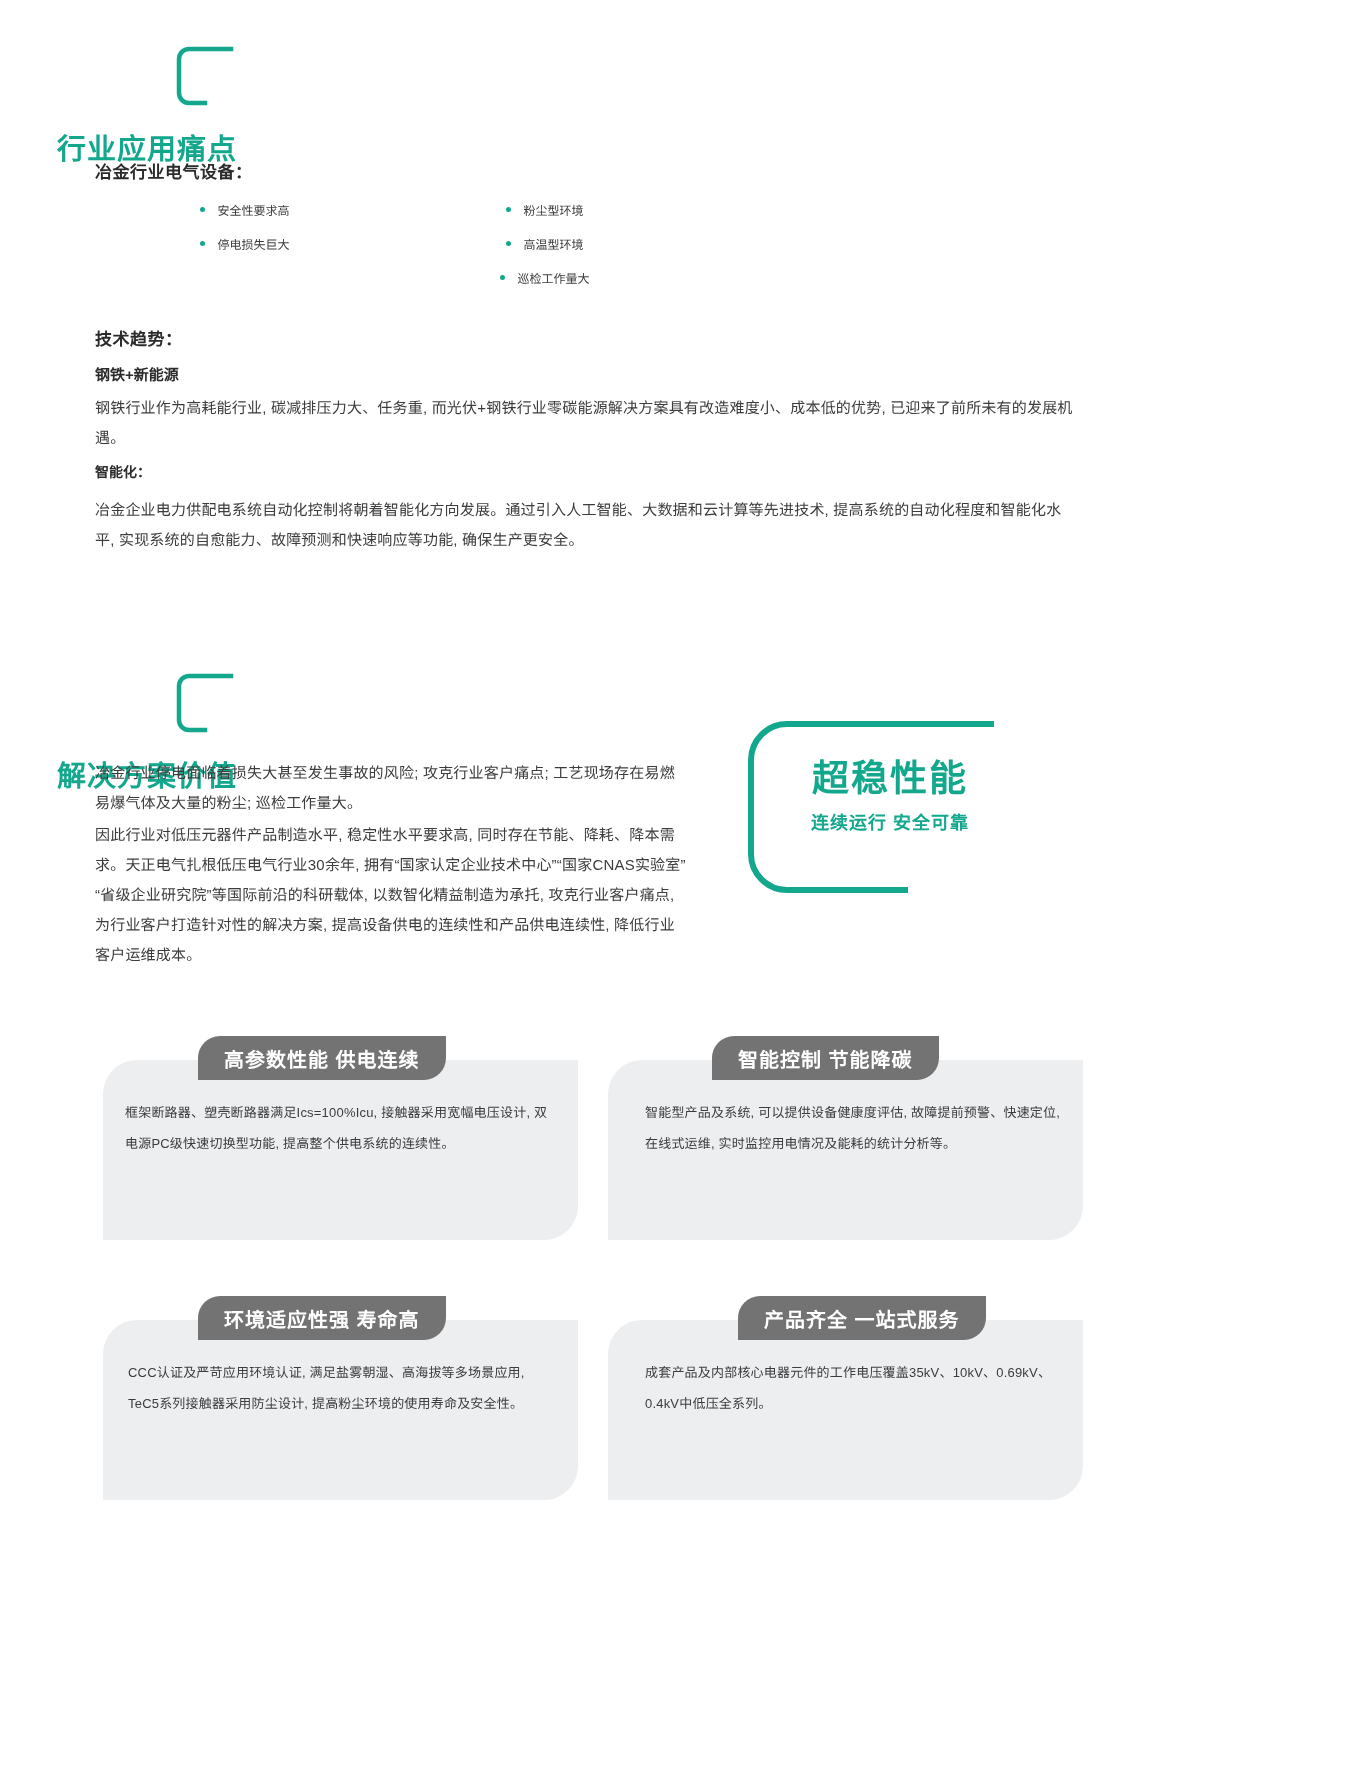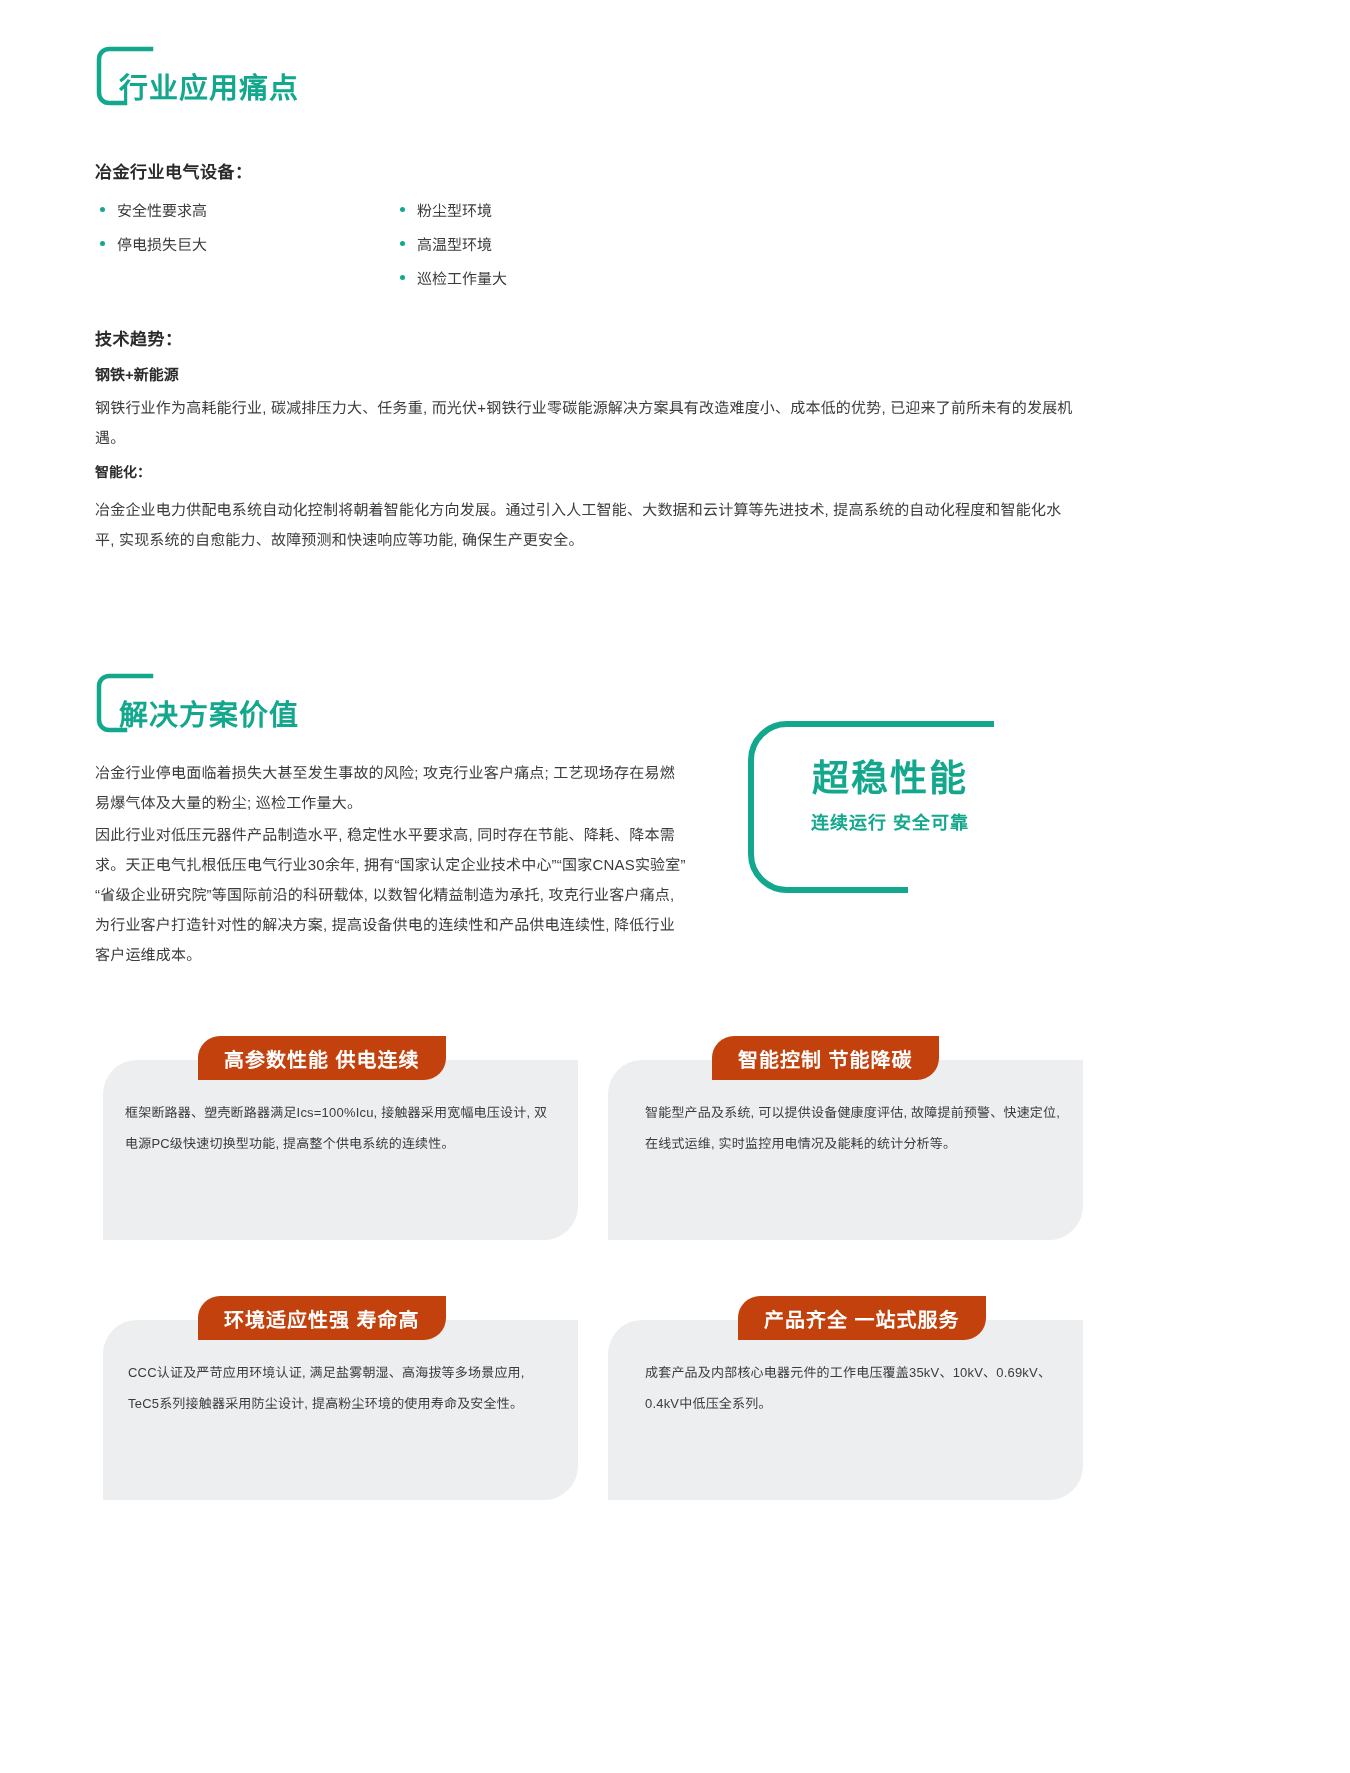--- a/index.html
+++ b/index.html
@@ -20,7 +20,8 @@
   .section-head {
     position: absolute;
     display: flex;
-    align-items: center;
+    align-items: flex-end;
+    flex-direction: column;
   }
   .bracket {
     position: relative;

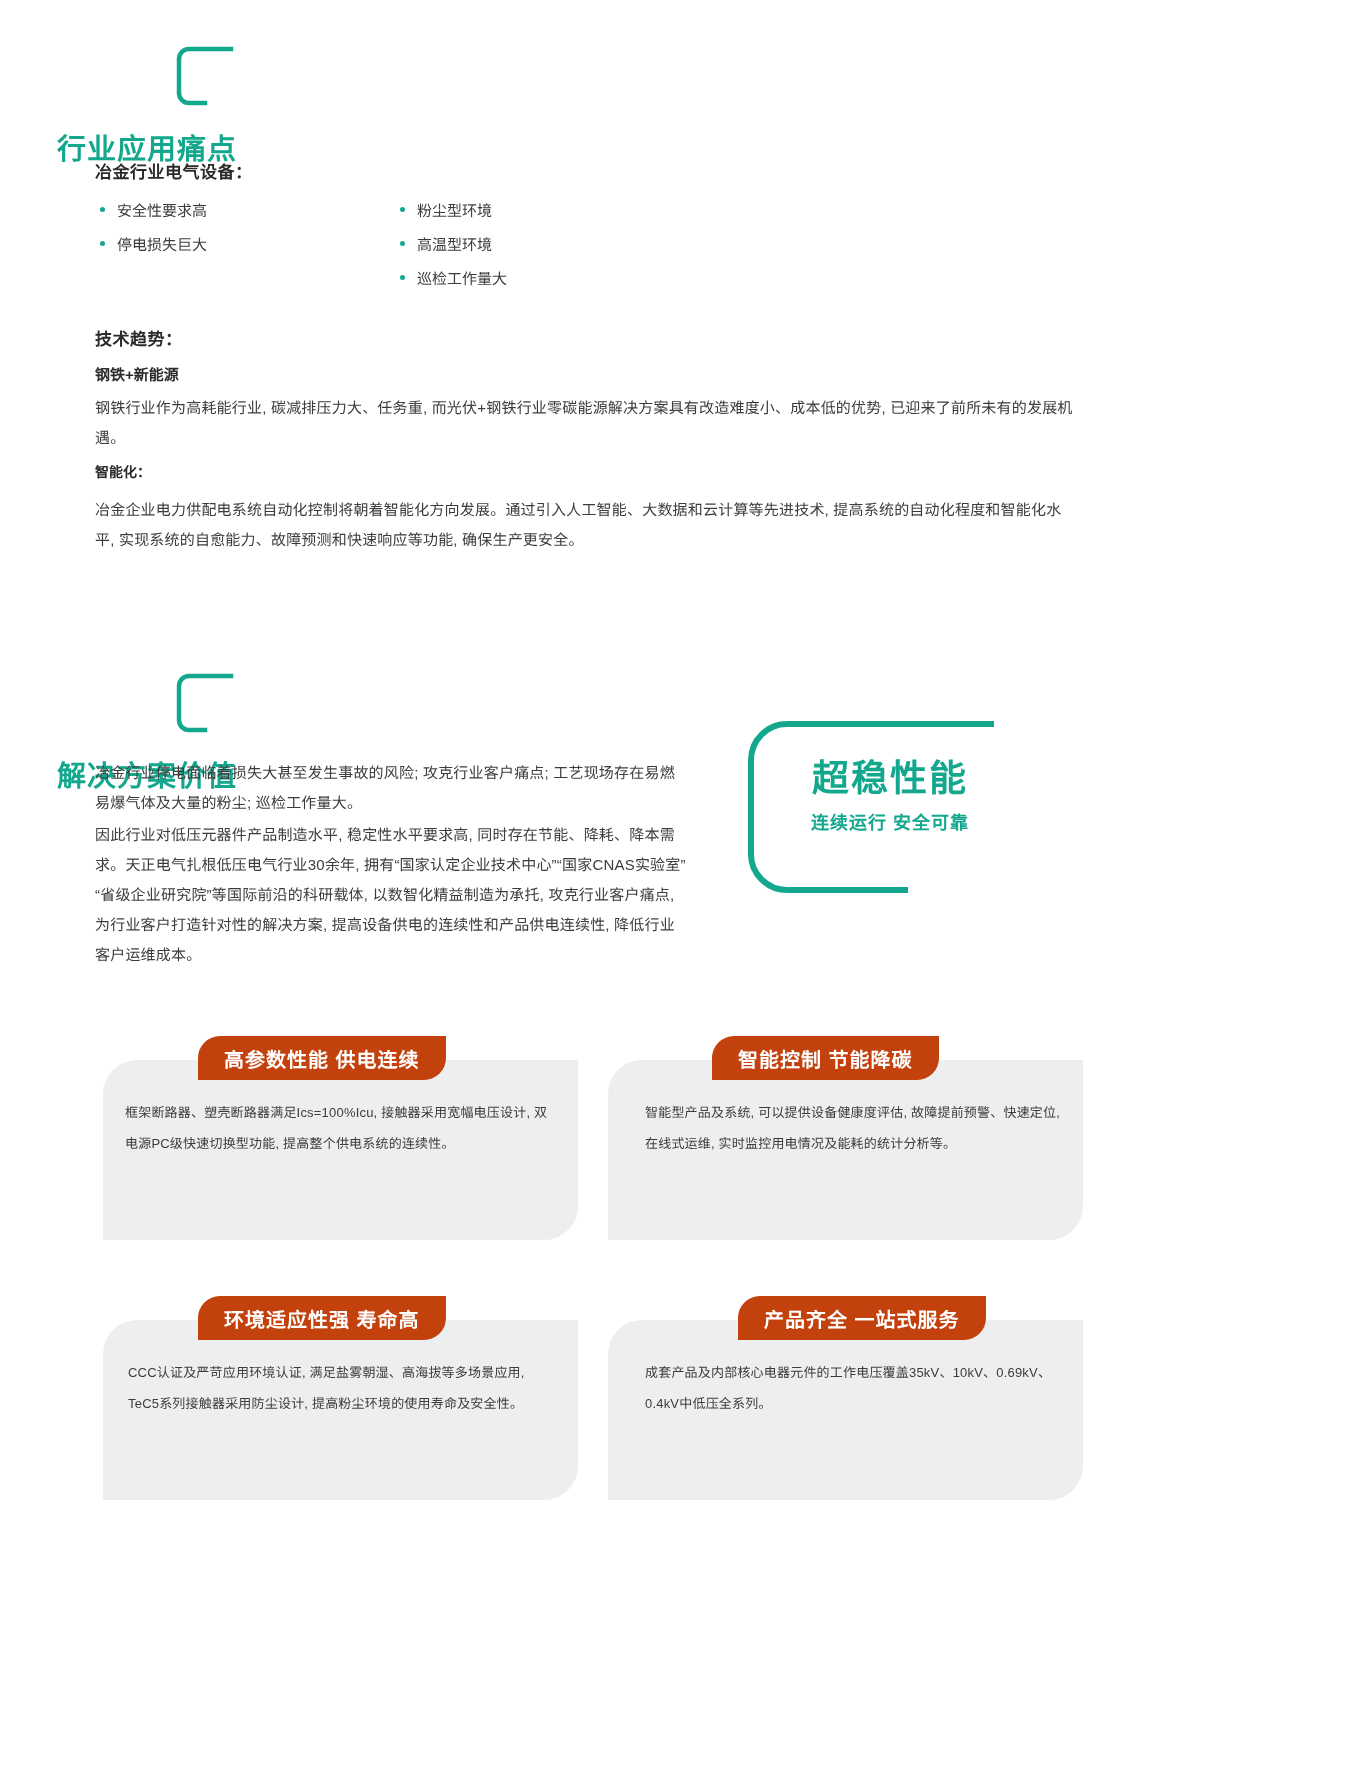--- a/index.html
+++ b/index.html
@@ -67,9 +67,10 @@
   .bullet-item {
     display: flex;
     align-items: center;
-    font-size: 15px;
+    font-size: 12px;
     color: #3c3c3c;
     height: 34px;
+    justify-content: center;
   }
   .bullet-dot {
     width: 5px; height: 5px;

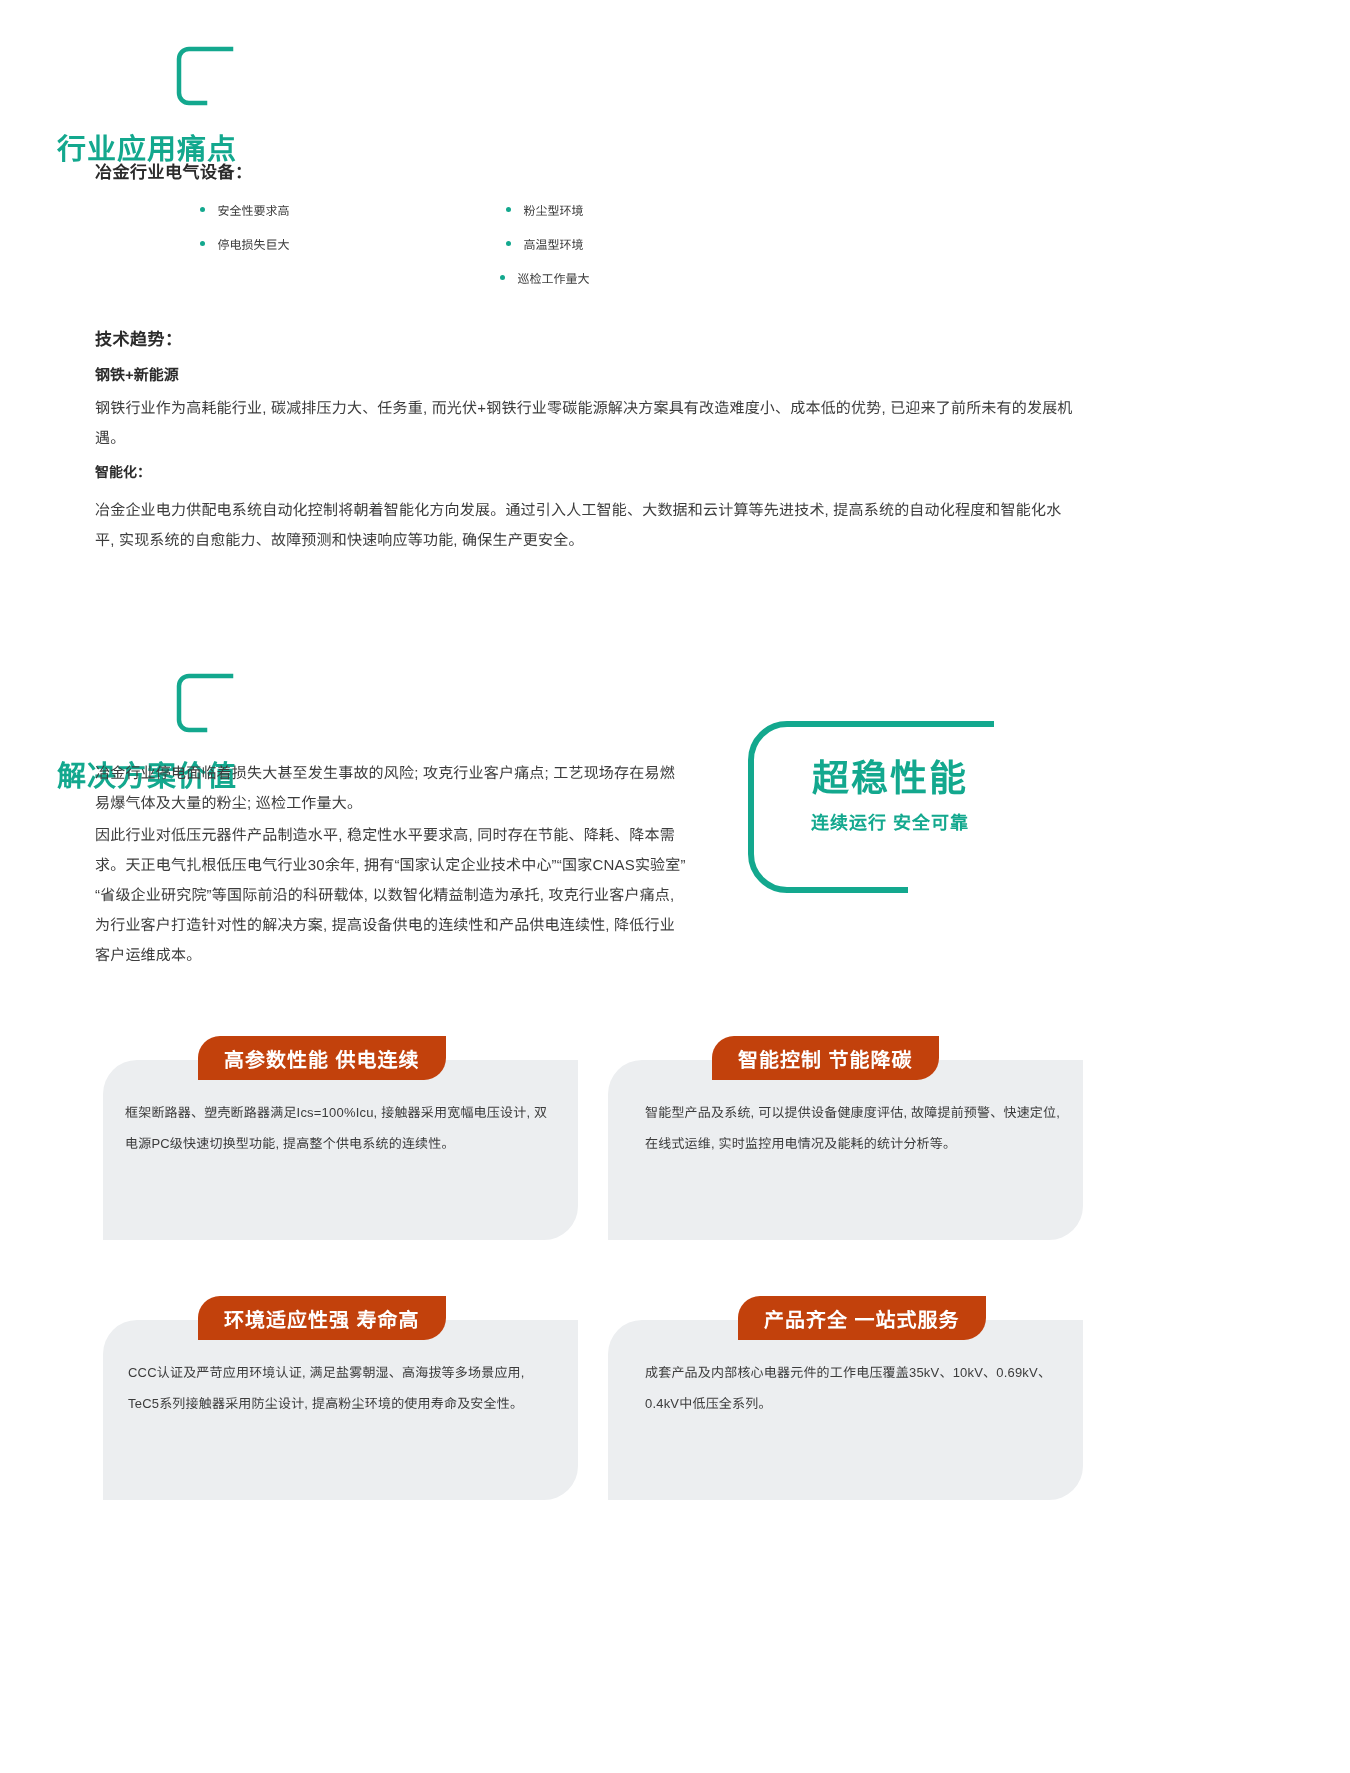--- a/index.html
+++ b/index.html
@@ -126,7 +126,7 @@
   .card-label {
     position: absolute;
     height: 44px;
-    background: #c2410c;
+    background: #737373;
     color: #ffffff;
     font-size: 20px;
     font-weight: bold;

